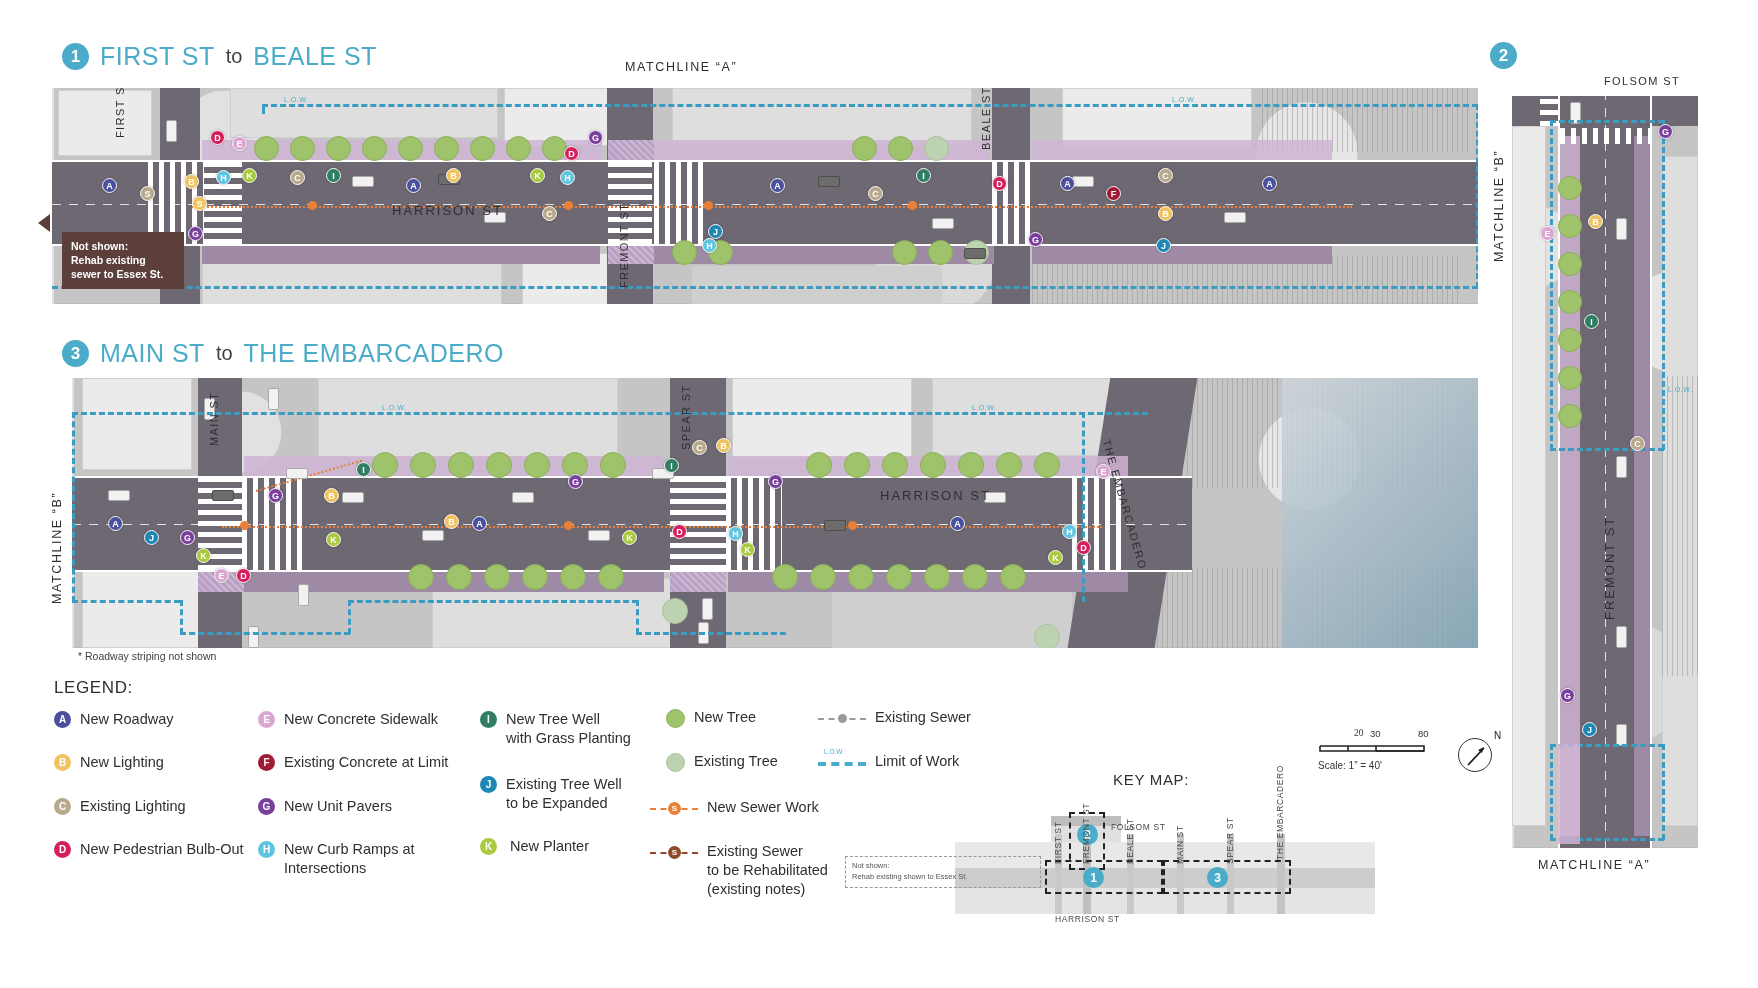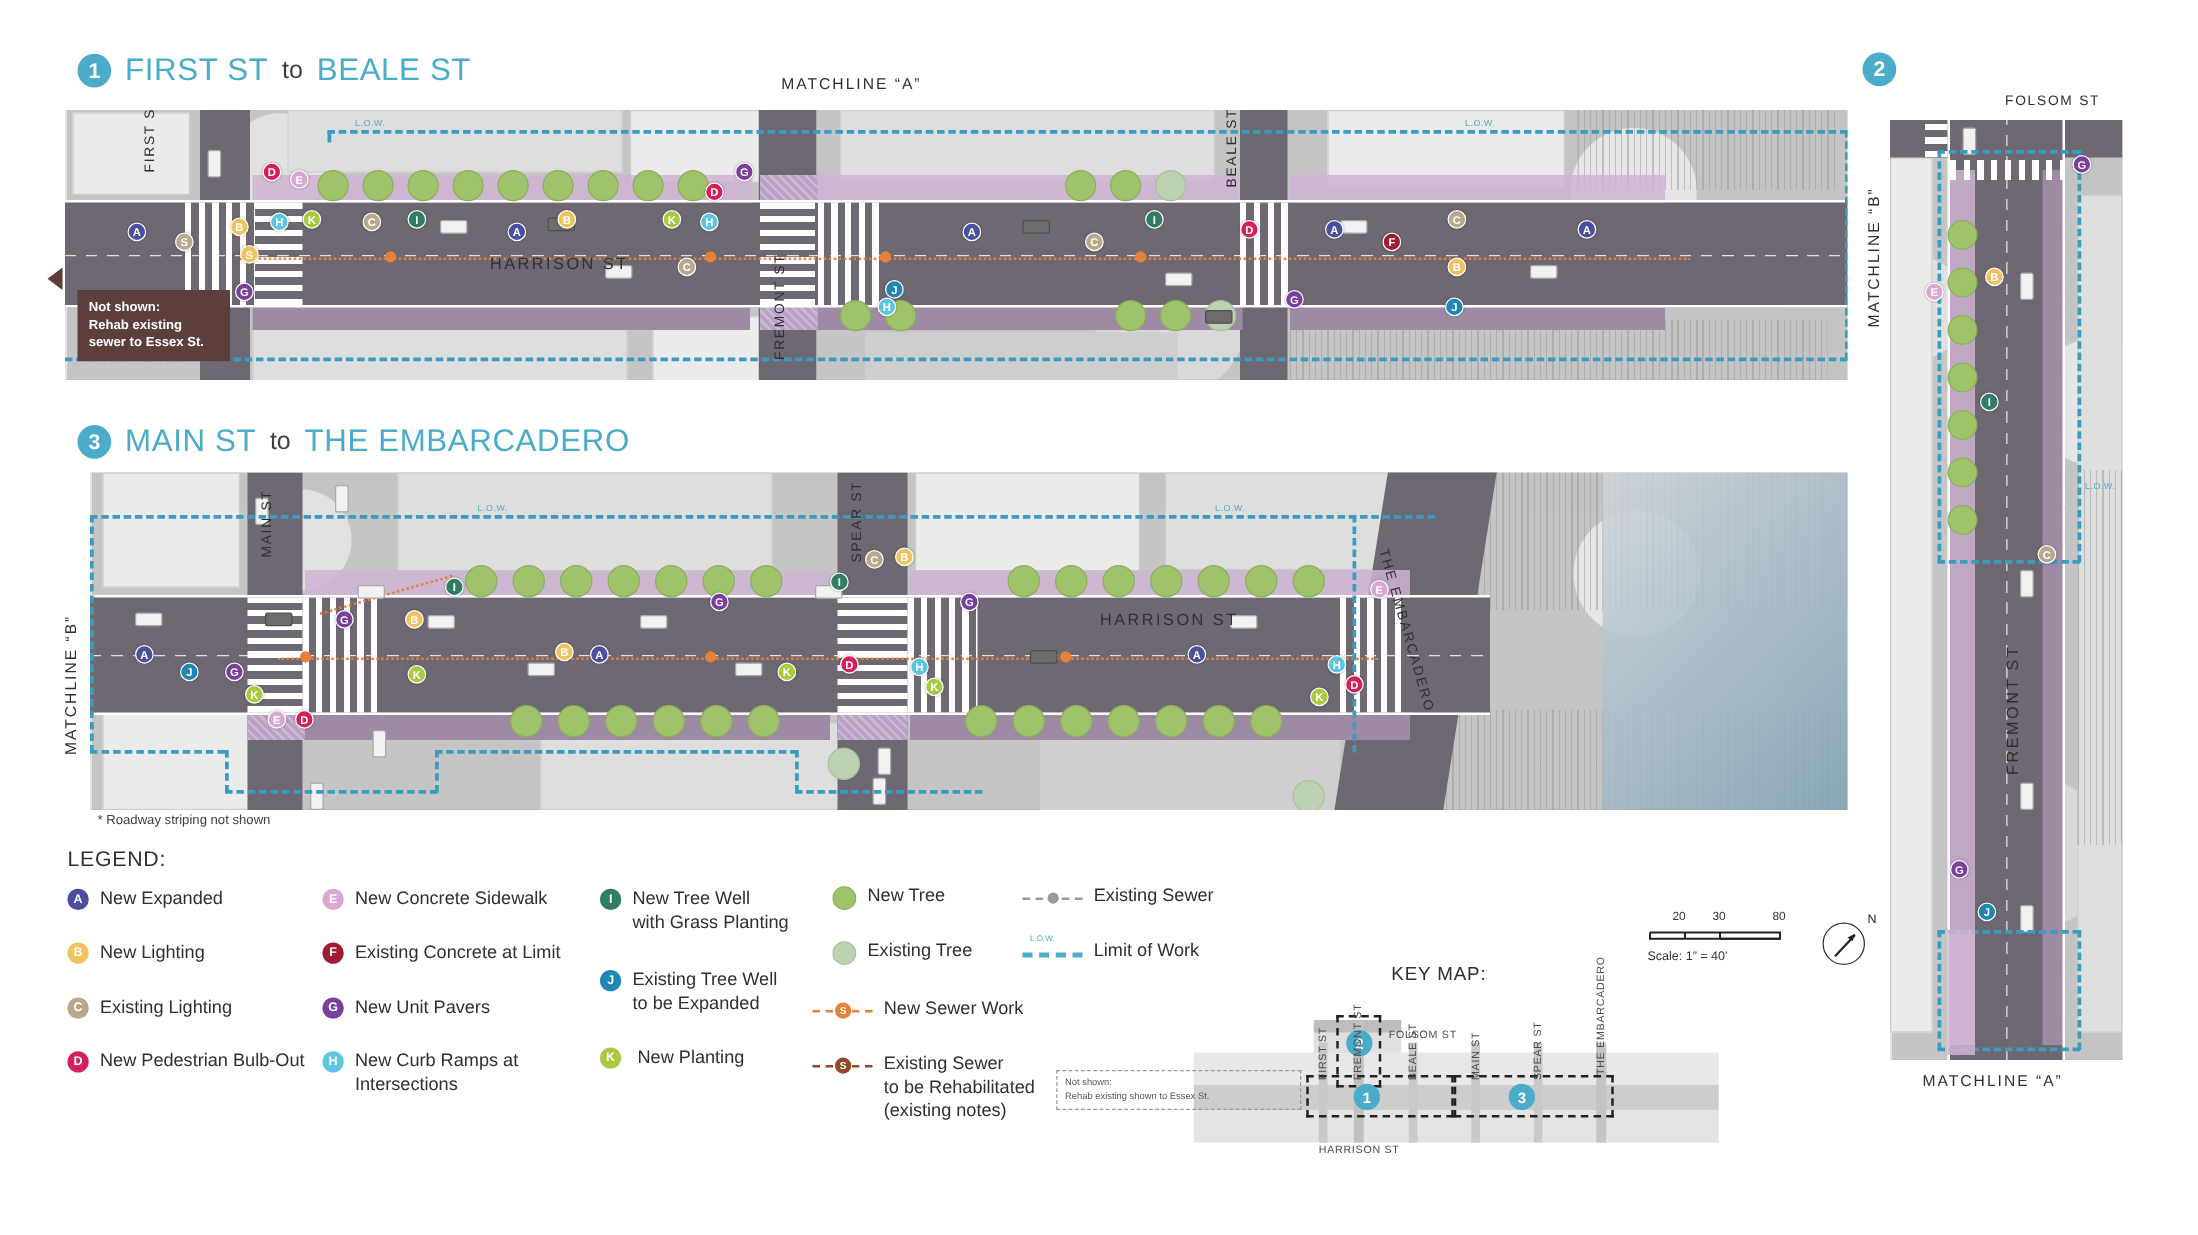--- a/index.html
+++ b/index.html
@@ -537,7 +537,7 @@
 
   <div class="lg-item" style="left:54px; top:710px;">
     <div class="lg-chip" style="background:#4a4f9e;">A</div>
-    <div class="lg-text">New Expanded</div>
+    <div class="lg-text">New Roadway</div>
   </div>
   <div class="lg-item" style="left:54px; top:753px;">
     <div class="lg-chip" style="background:#f0c360;">B</div>

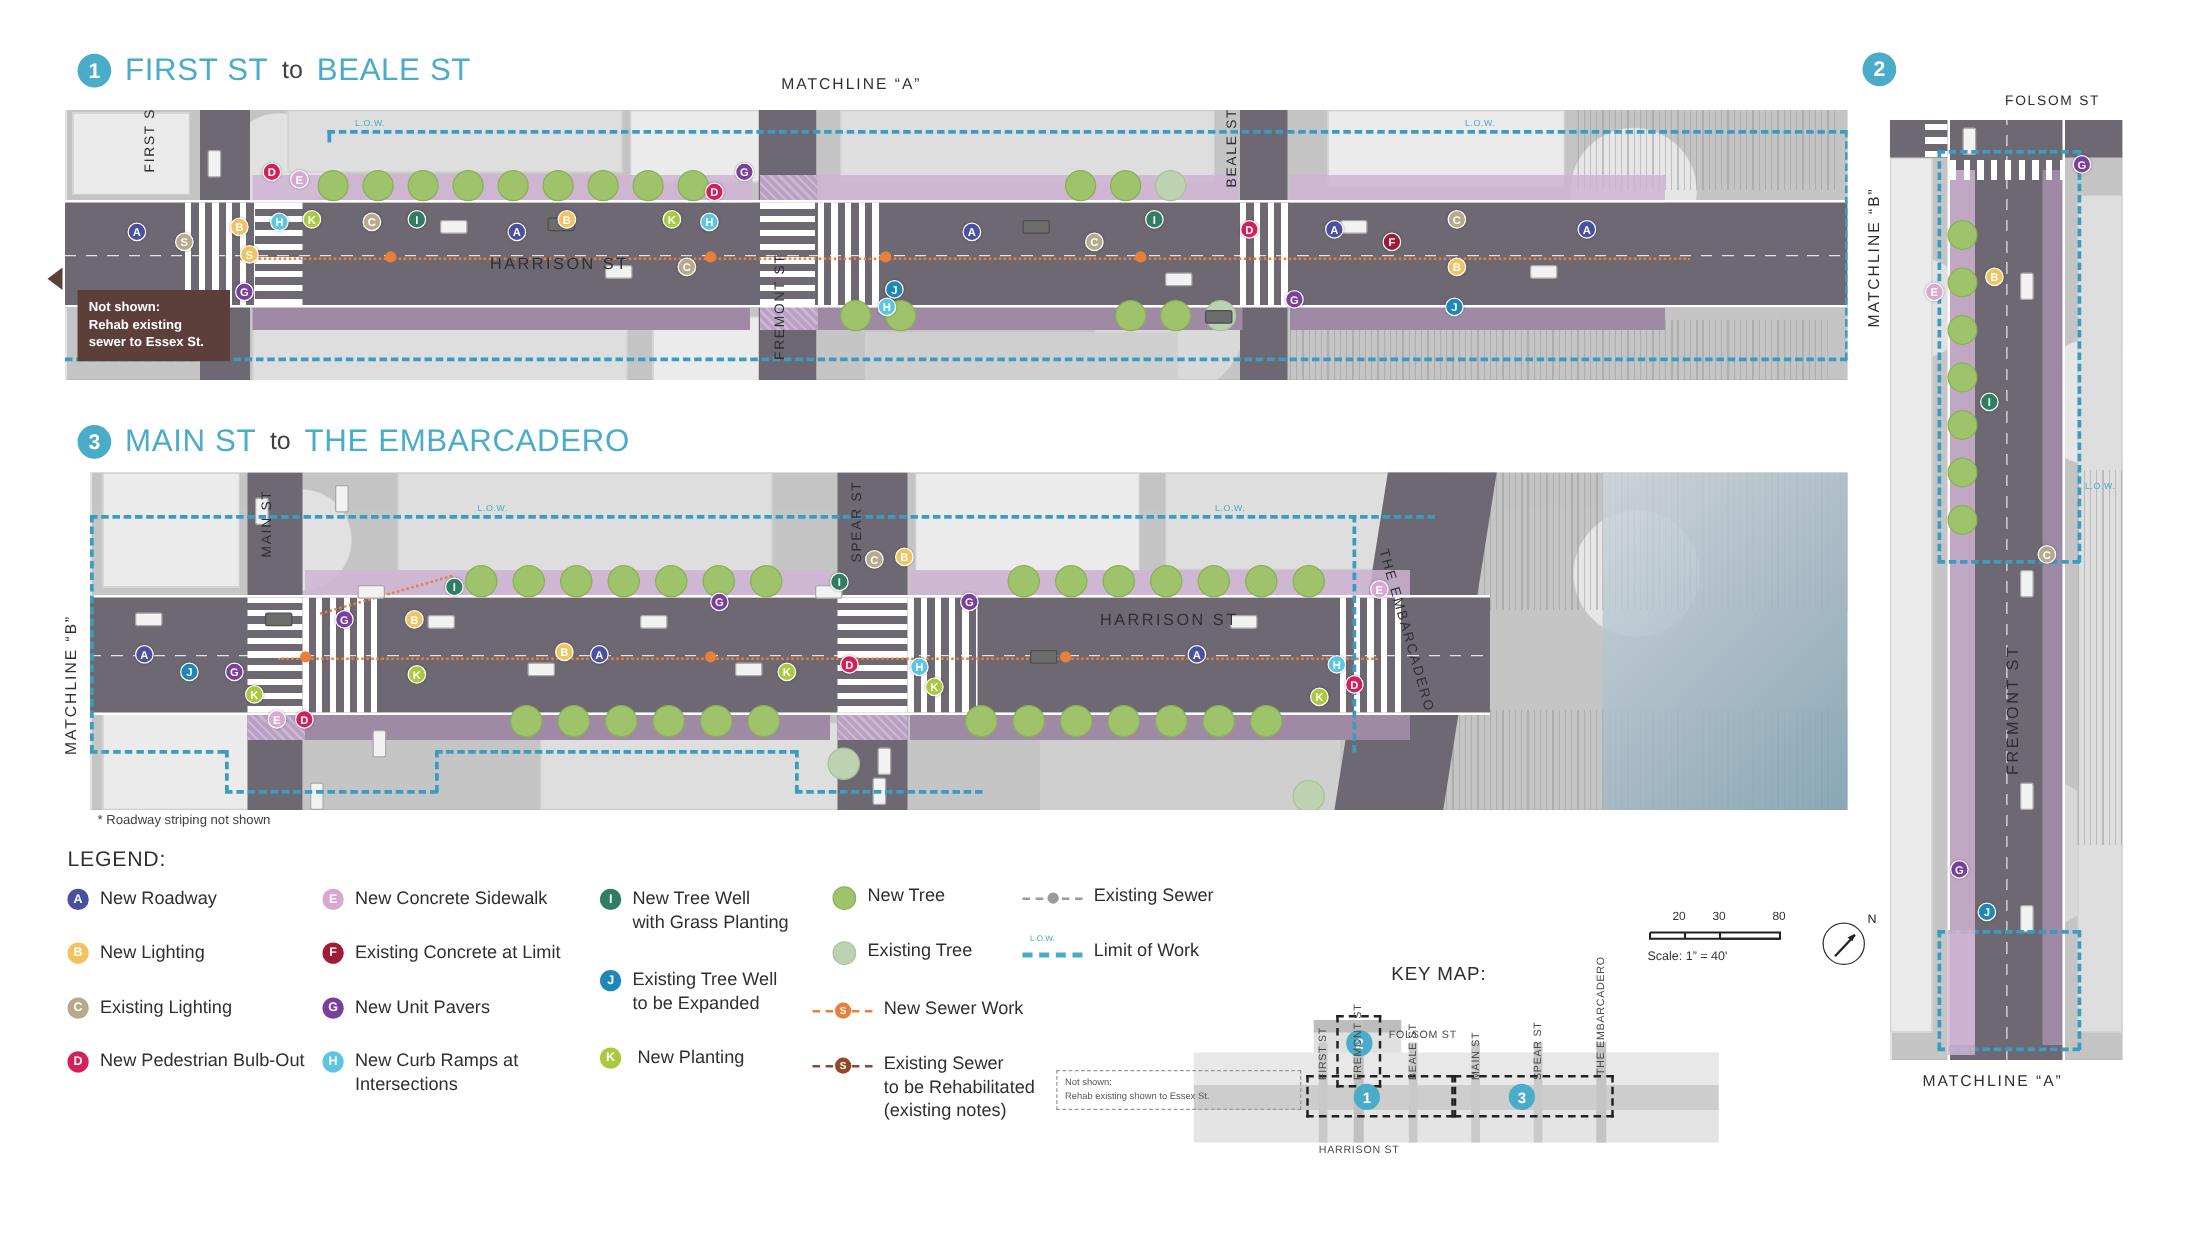--- a/index.html
+++ b/index.html
@@ -665,7 +665,7 @@
   </div>
 
   <div class="scalebar" style="left:1318px; top:728px; width:120px; height:46px;">
-    <div class="sb-ticks" style="left:20px; top:0px;">20</div>
+    <div class="sb-ticks" style="left:36px; top:0px;font-family:Liberation Serif, serif;">20</div>
     <div class="sb-ticks" style="left:52px; top:0px;">30</div>
     <div class="sb-ticks" style="left:100px; top:0px;">80</div>
     <svg class="sb-graphic" viewBox="0 0 112 12" style="left:0px; top:16px; width:112px; height:12px;">

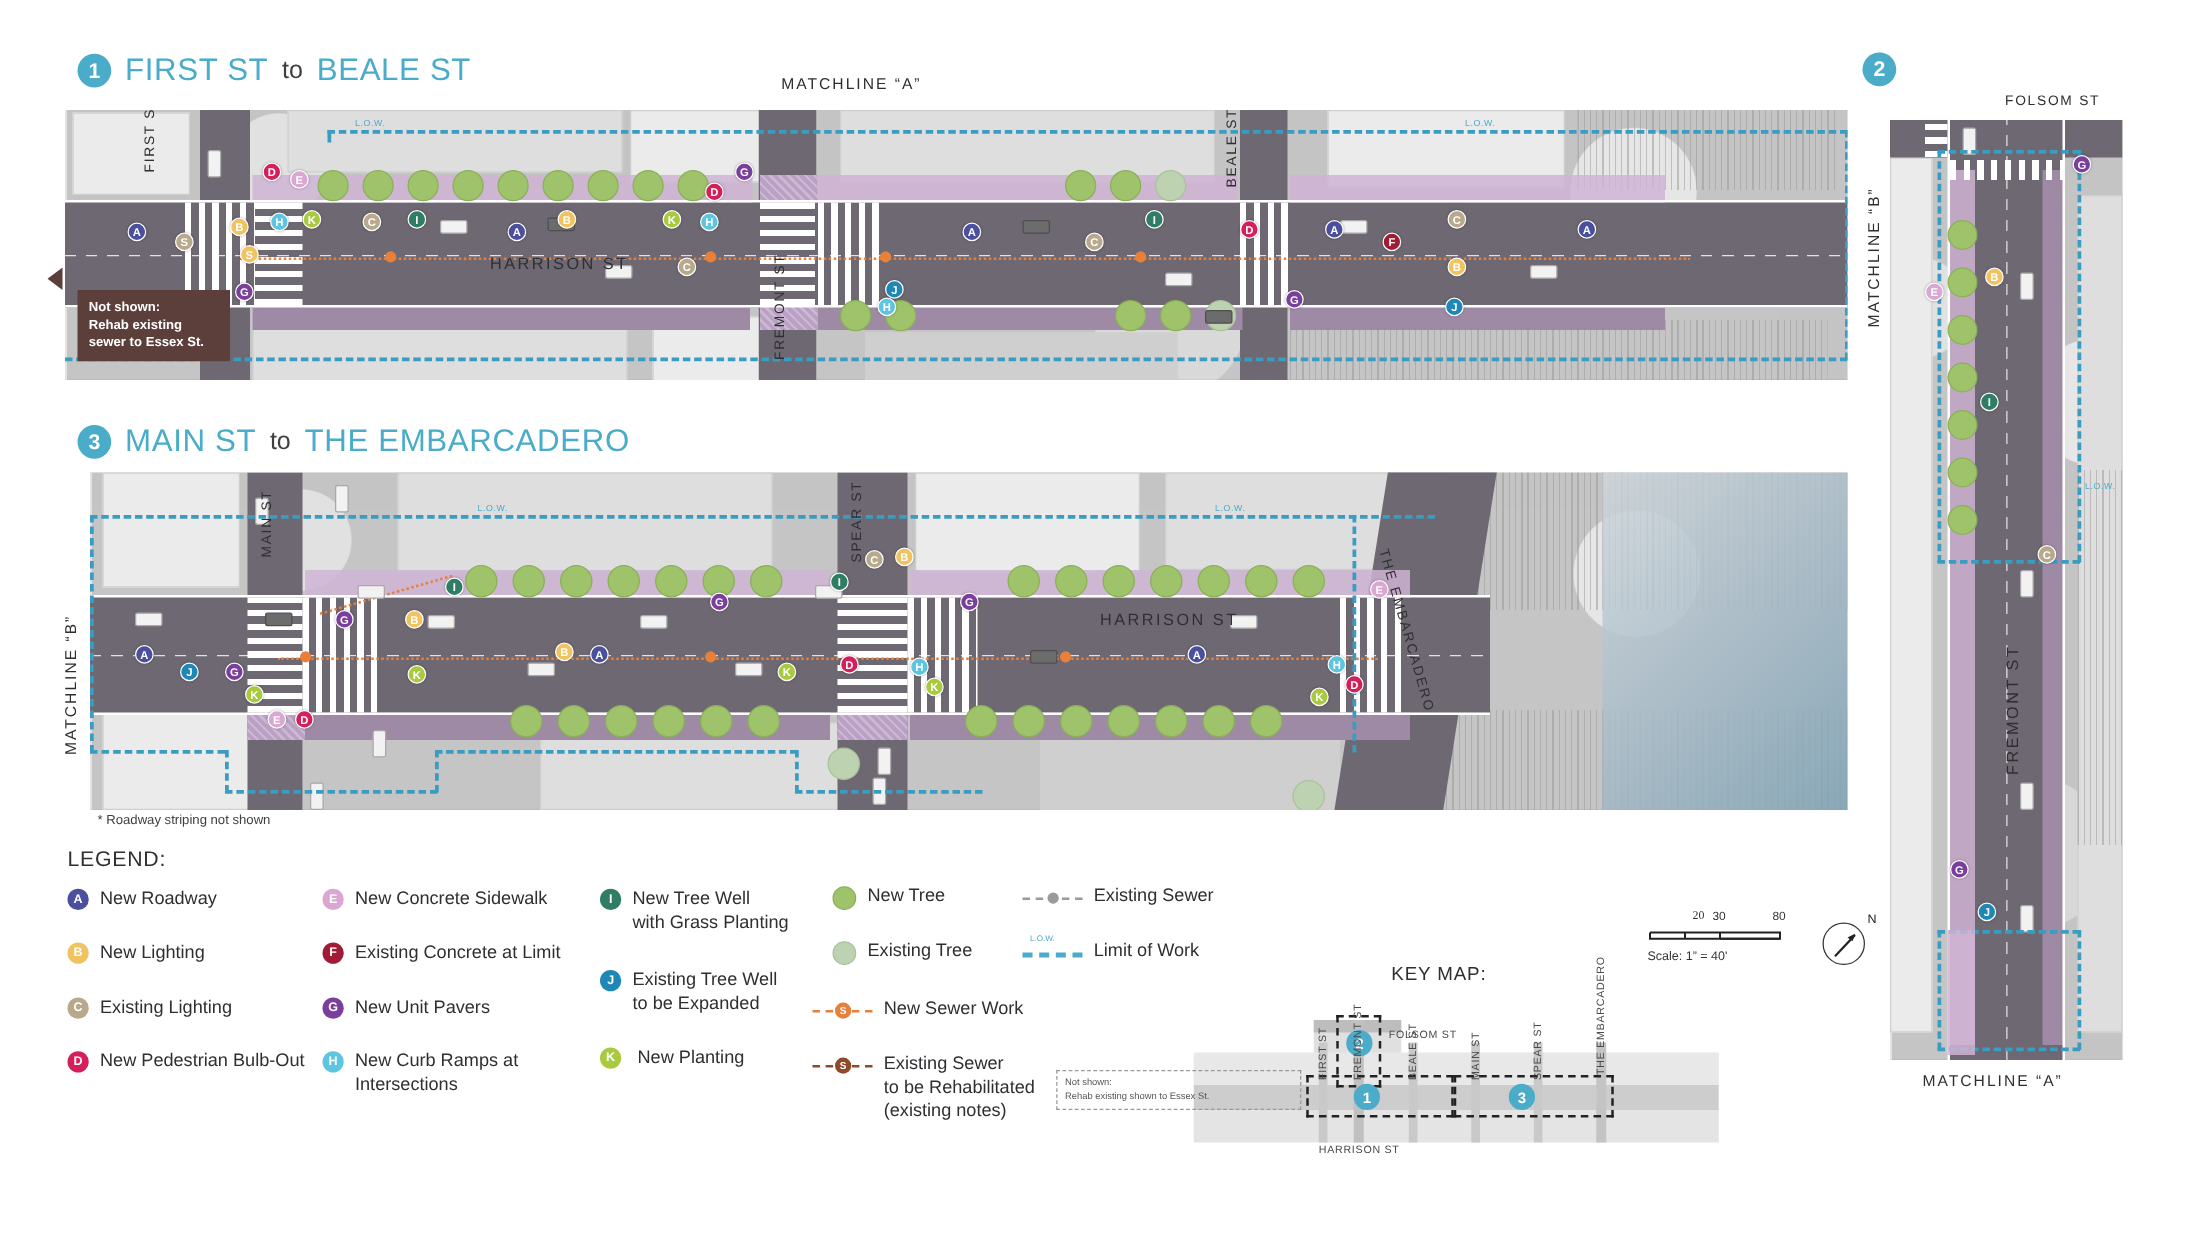--- a/index.html
+++ b/index.html
@@ -582,7 +582,7 @@
   </div>
   <div class="lg-item" style="left:480px; top:837px;">
     <div class="lg-chip" style="background:#a9c93f;">K</div>
-    <div class="lg-text" style="margin-left:4px;">New Planting</div>
+    <div class="lg-text" style="margin-left:4px;">New Planter</div>
   </div>
 
   <div class="lg-item" style="left:666px; top:708px;">

